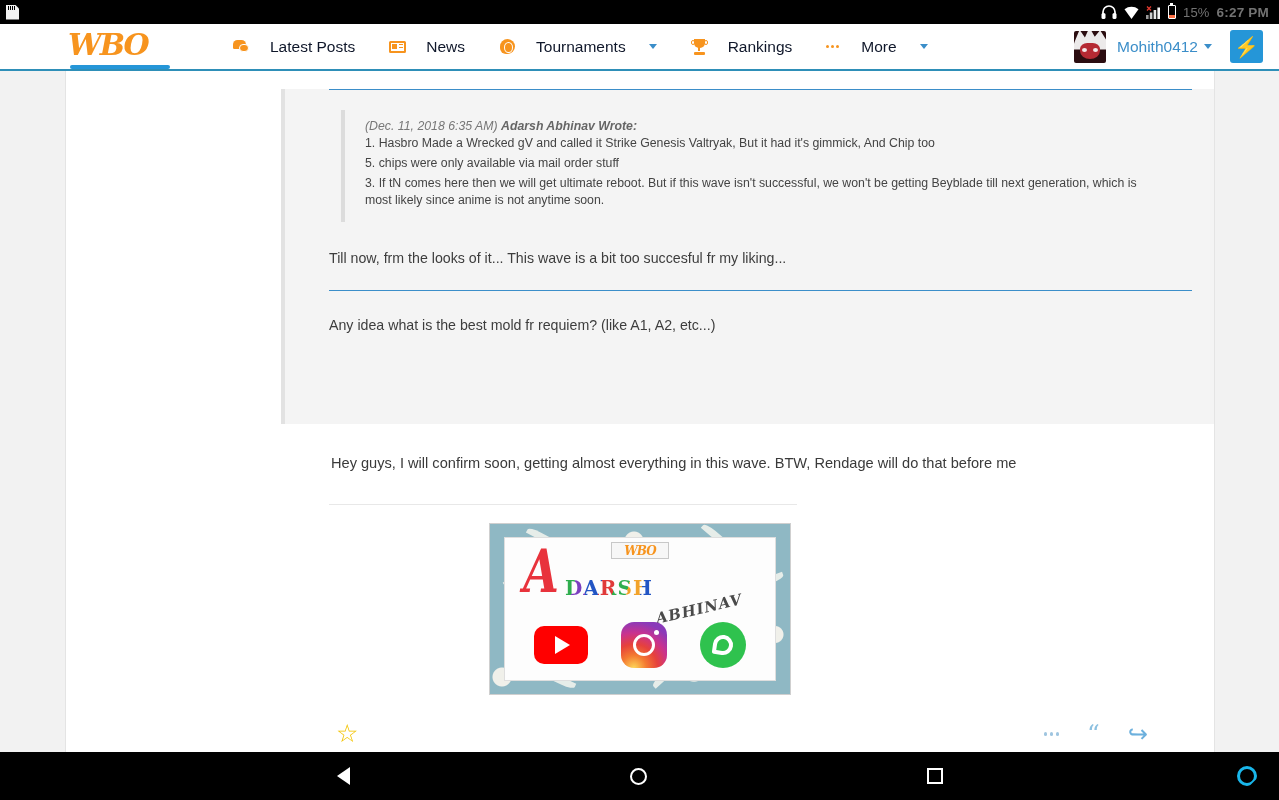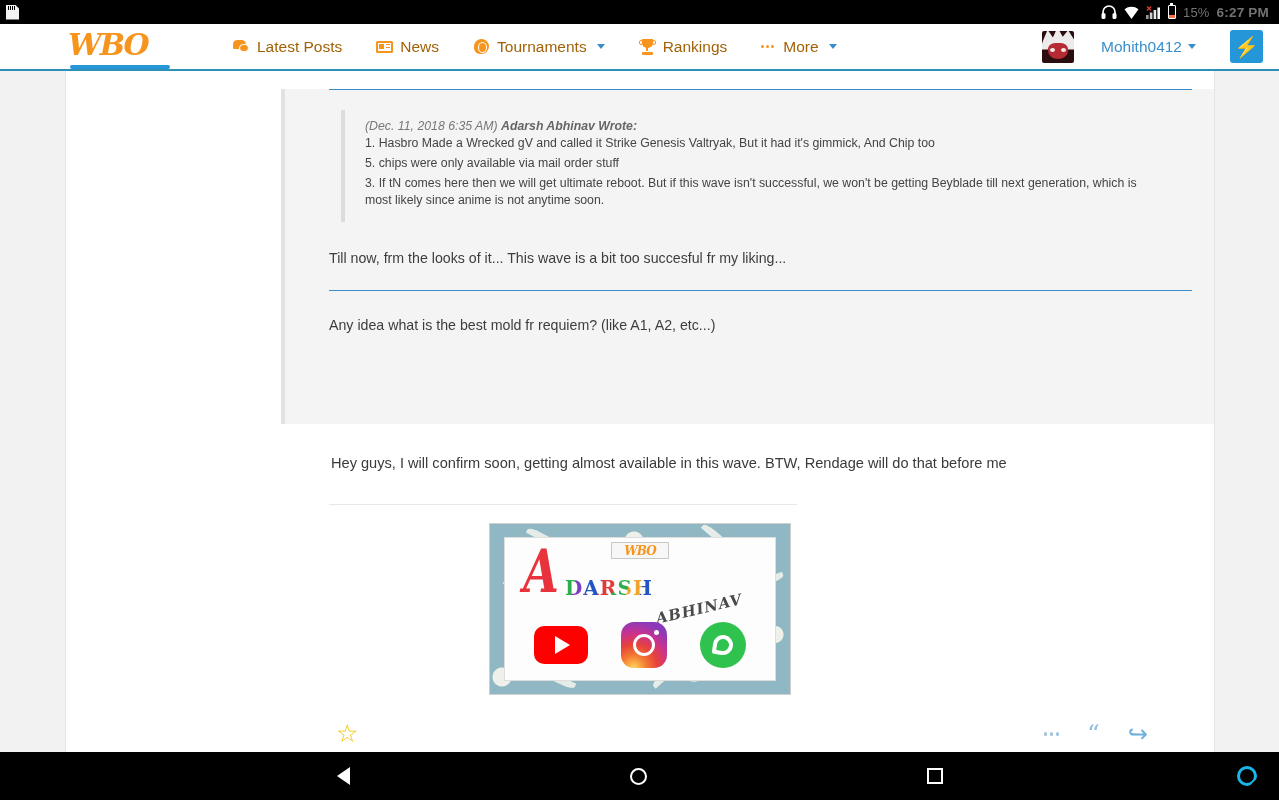--- a/index.html
+++ b/index.html
@@ -49,9 +49,9 @@
   .logo-wrap { margin-left: 68px; width: 118px; height: 40px; position: relative; }
   .nav-links { display: flex; align-items: center; margin-left: 30px; gap: 0; }
   .nav-item {
-    display: flex; align-items: center; gap: 7px;
+    display: flex; align-items: center; gap: 20px;
     padding: 0 17px;
-    color: #a16207; font-size: 15.5px; cursor: pointer;
+    color: #0f172a; font-size: 15.5px; cursor: pointer;
     white-space: nowrap;
   }
   .nav-item .caret {

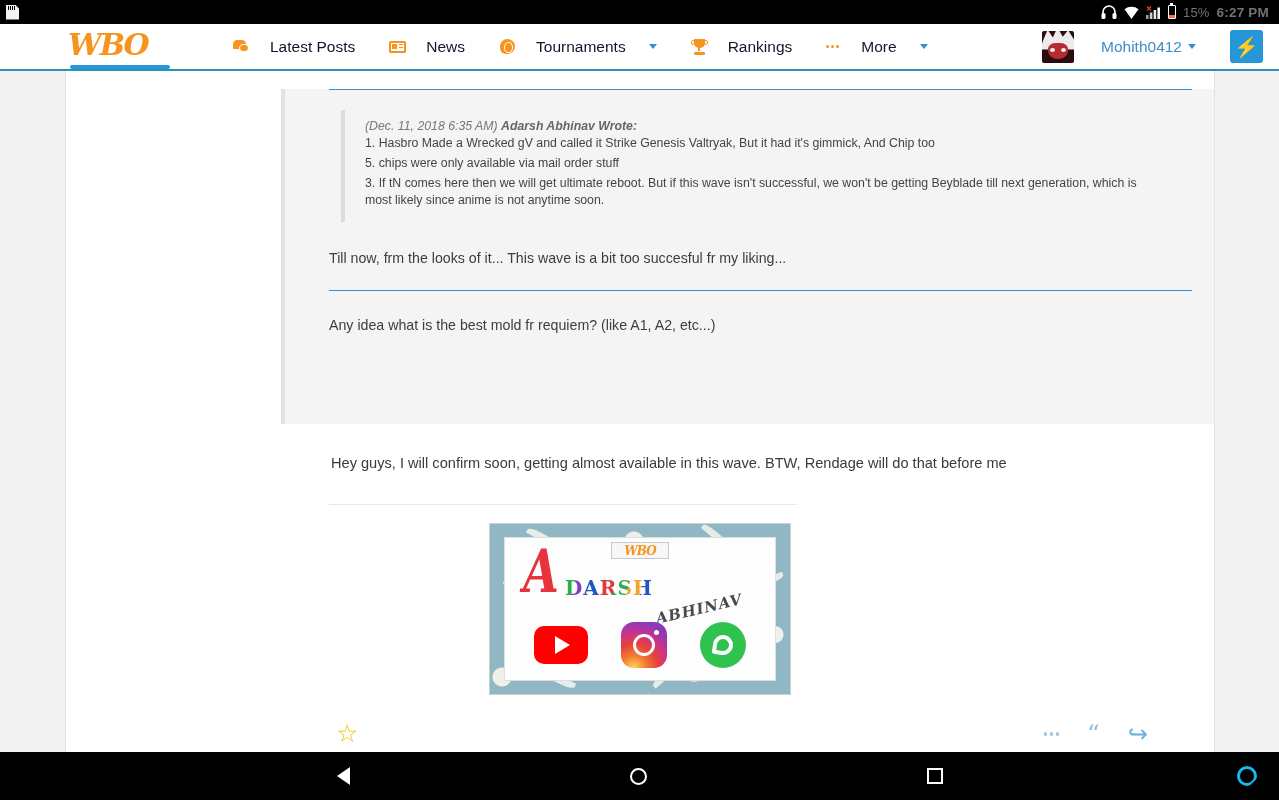--- a/index.html
+++ b/index.html
@@ -87,7 +87,7 @@
   .ico-dots { display:flex; align-items:center; gap:2px; height:16px; width:15px; }
   .ico-dots i { width:3px; height:3px; background:#f7941e; border-radius:50%; display:block; }
 
-  .header-right { margin-left: auto; display: flex; align-items: center; padding-right: 16px; gap: 16px; }
+  .header-right { margin-left: auto; display: flex; align-items: center; padding-right: 16px; gap: 0; }
   .avatar {
     width: 32px; height: 32px; border-radius: 2px; overflow: hidden;
     background: #2b0d10; position: relative; flex: none;

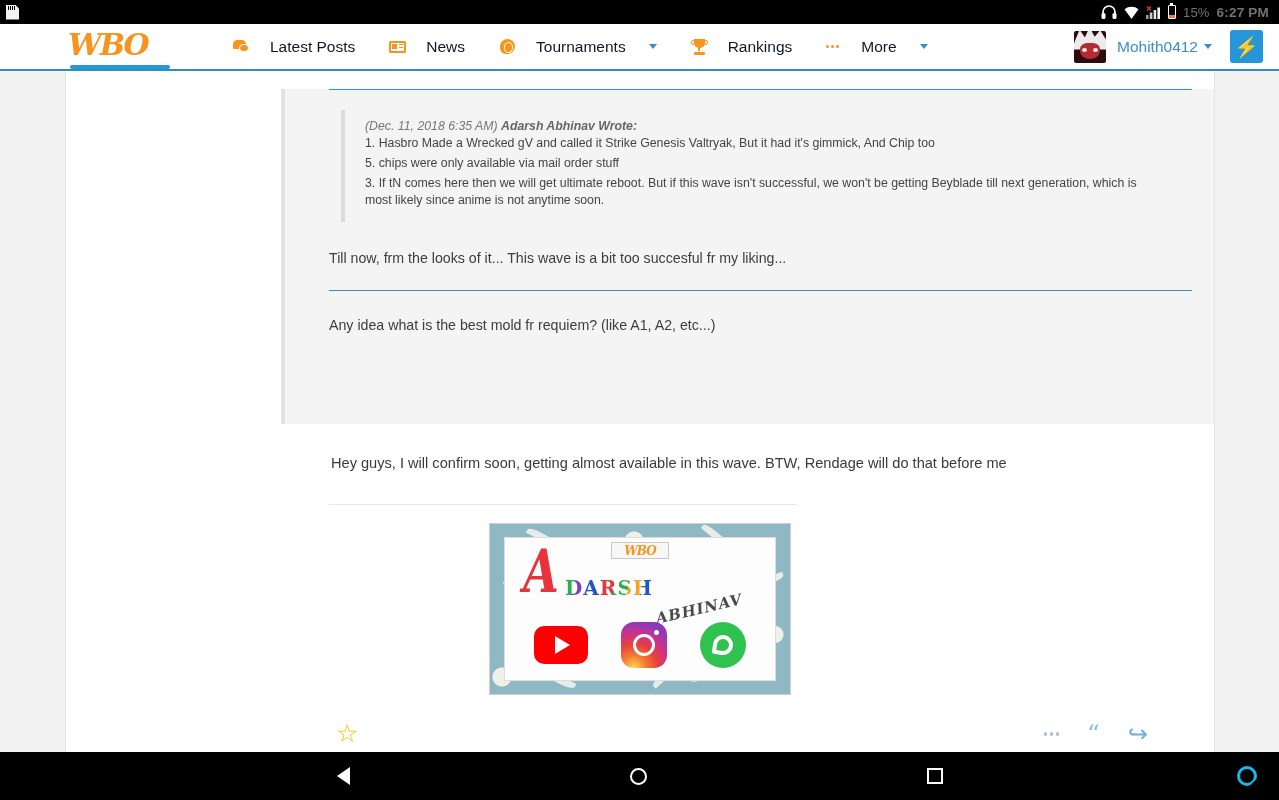--- a/index.html
+++ b/index.html
@@ -361,7 +361,7 @@
     </div>
 
     <div class="owner-text">
-      <div>Hey guys, I will confirm soon, getting almost available in this wave. BTW, Rendage will do that before me</div>
+      <div>Hey guys, I will confirm soon, getting almost everything in this wave. BTW, Rendage will do that before me</div>
     </div>
 
     <hr class="sig-sep">

